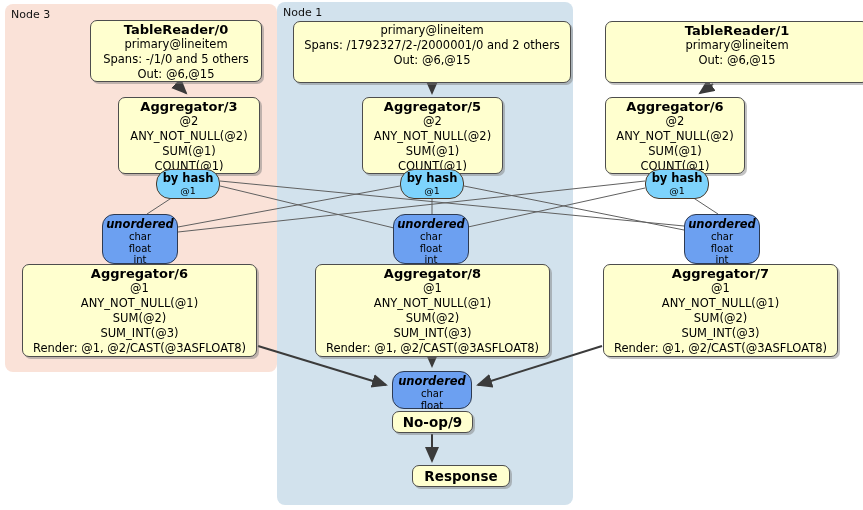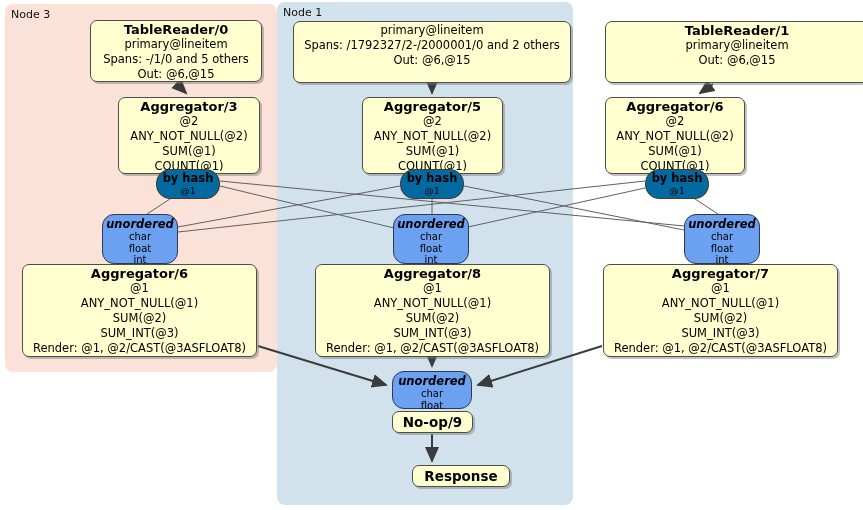--- a/index.html
+++ b/index.html
@@ -19,7 +19,7 @@
   .pline{font-size:11.5px;line-height:15px;white-space:nowrap;}
   .pbox.small .ptitle{line-height:19px;font-size:13.5px;}
   .router{
-    position:absolute;background:#0369a1;border:1.4px solid #4a3a2a;border-radius:14px;
+    position:absolute;background:#7dd3fc;border:1.4px solid #4a3a2a;border-radius:14px;
     text-align:center;z-index:3;box-sizing:border-box;
   }
   .rtitle{font-weight:bold;font-size:11.5px;line-height:14px;margin-top:1px;white-space:nowrap;}

